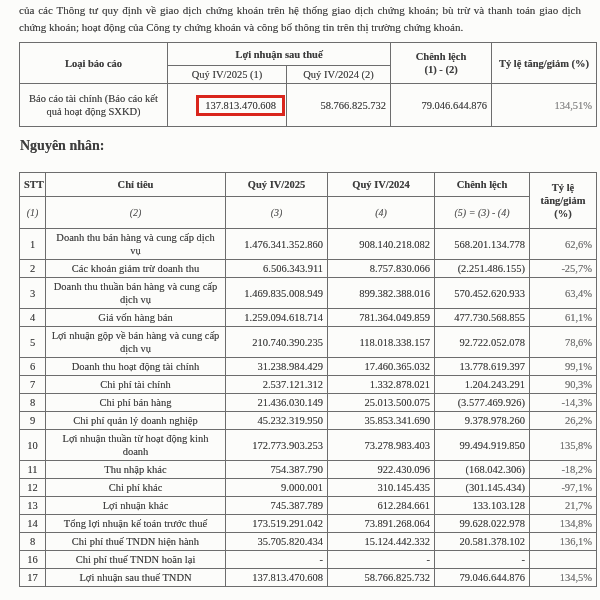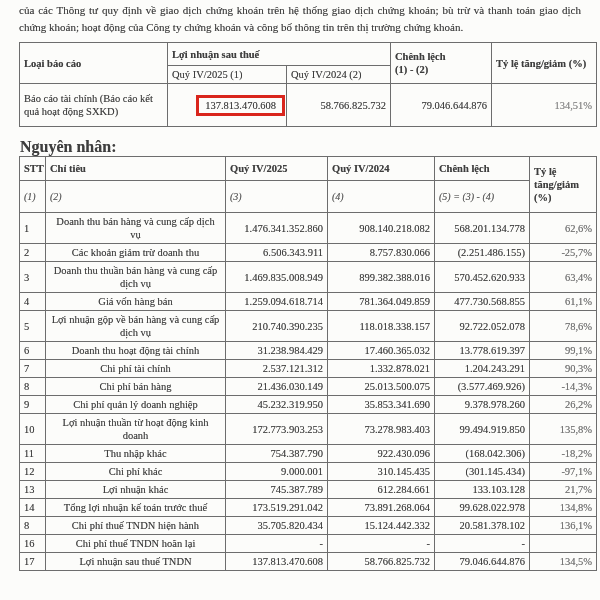--- a/index.html
+++ b/index.html
@@ -16,7 +16,7 @@
   td,th{border:1px solid #6d6d6d;padding:2px 4px;font-size:10.5px;line-height:13px;
         vertical-align:middle;font-weight:normal;overflow:hidden;}
   .b{font-weight:bold;}
-  .c{text-align:left;}
+  .c{text-align:center;}
   .r{text-align:right;}
   .l{text-align:left;}
   .sub-num{font-style:italic;color:#5c5c5c;font-size:10px;}

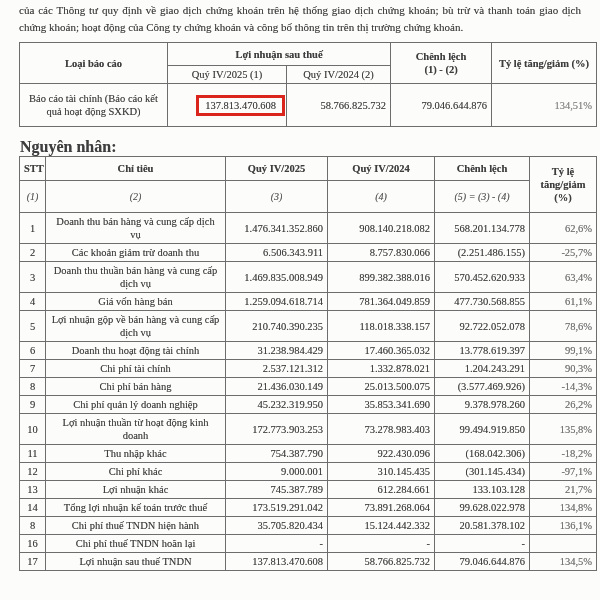--- a/index.html
+++ b/index.html
@@ -32,7 +32,7 @@
     padding:1px 6px;margin:-1px -3px -1px 0;
   }
   
-  .reason{font-size:16px;font-weight:bold;margin:11px 0 0 1px;}
+  .reason{font-size:14px;font-weight:bold;margin:11px 0 18px 1px;}
   
   .detail thead tr.t1 th{height:19px;}
   .detail thead tr.t2 th{height:27px;}

